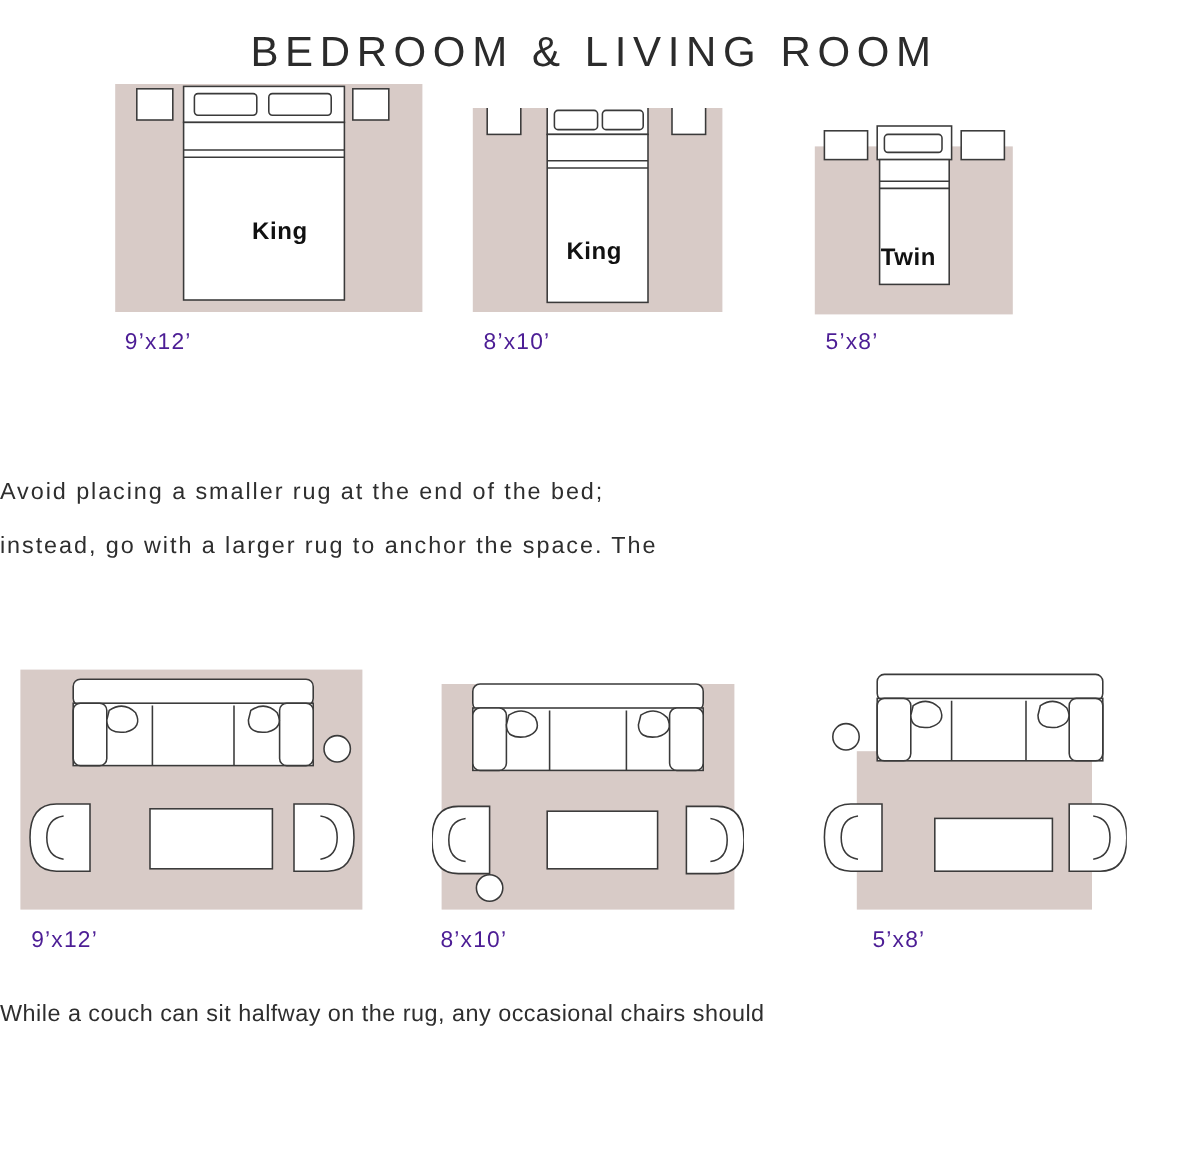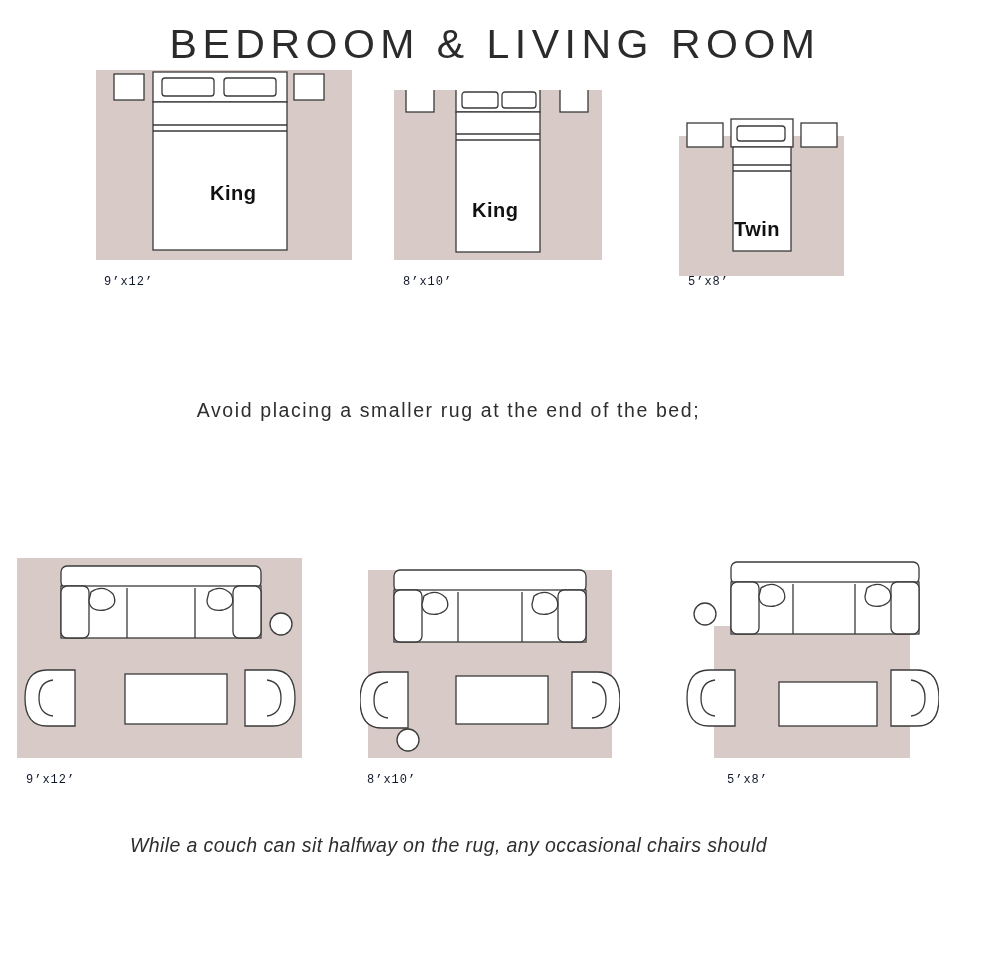--- a/index.html
+++ b/index.html
@@ -22,7 +22,7 @@
     padding-top: 18px;
   }
   .title-line {
-    font-size: 41px;
+    font-size: 35px;
     letter-spacing: 5.5px;
     font-weight: 400;
     line-height: 52px;

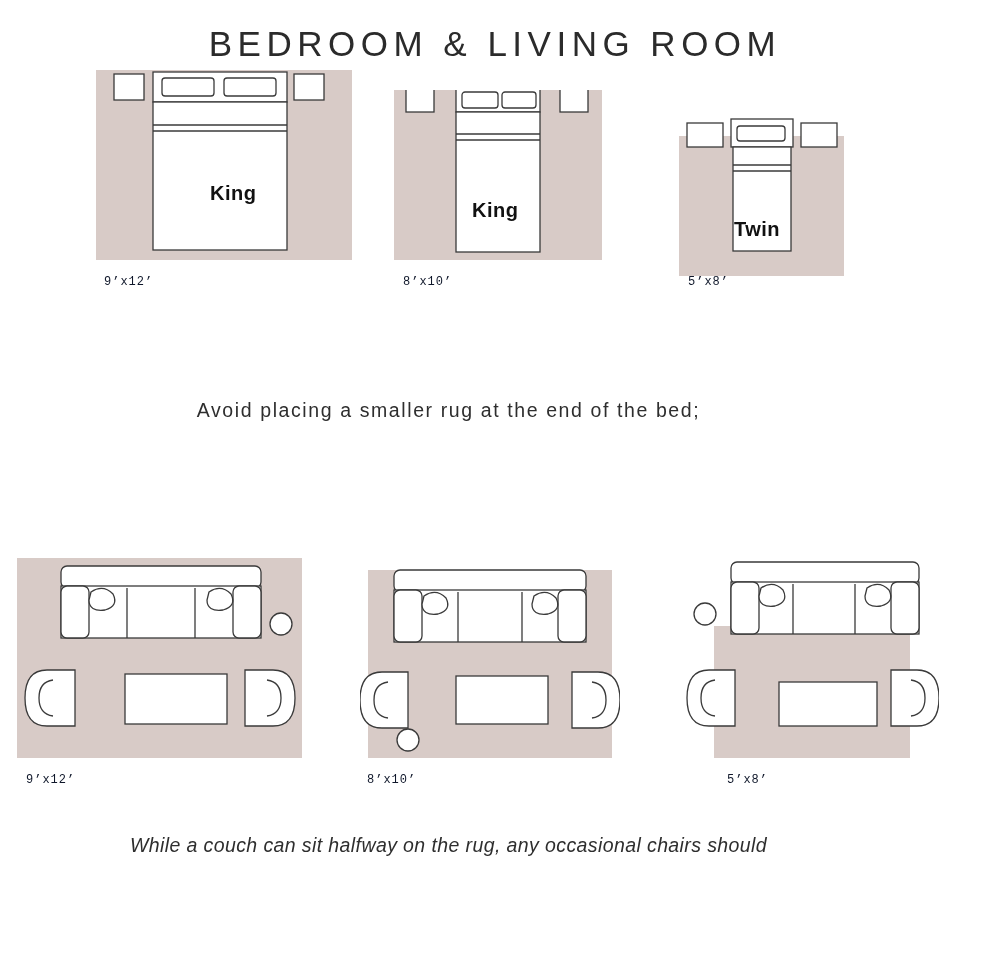--- a/index.html
+++ b/index.html
@@ -122,7 +122,7 @@
   </div>
   <div class="caption" style="left:403px; top:205px;">8’x10’</div>
 
-  <div class="fig" style="left:679px; top:66px; width:165px; height:140px;">
+  <div class="fig" style="left:679px; top:52px; width:165px; height:140px;">
     <div class="rug" style="left:0; top:0; width:165px; height:140px;"></div>
     <svg width="165" height="150" style="position:absolute;left:0;top:-33px;">
       <rect x="8" y="20" width="36" height="24" fill="#fff" stroke="#3a3a3a" stroke-width="1.3"></rect>

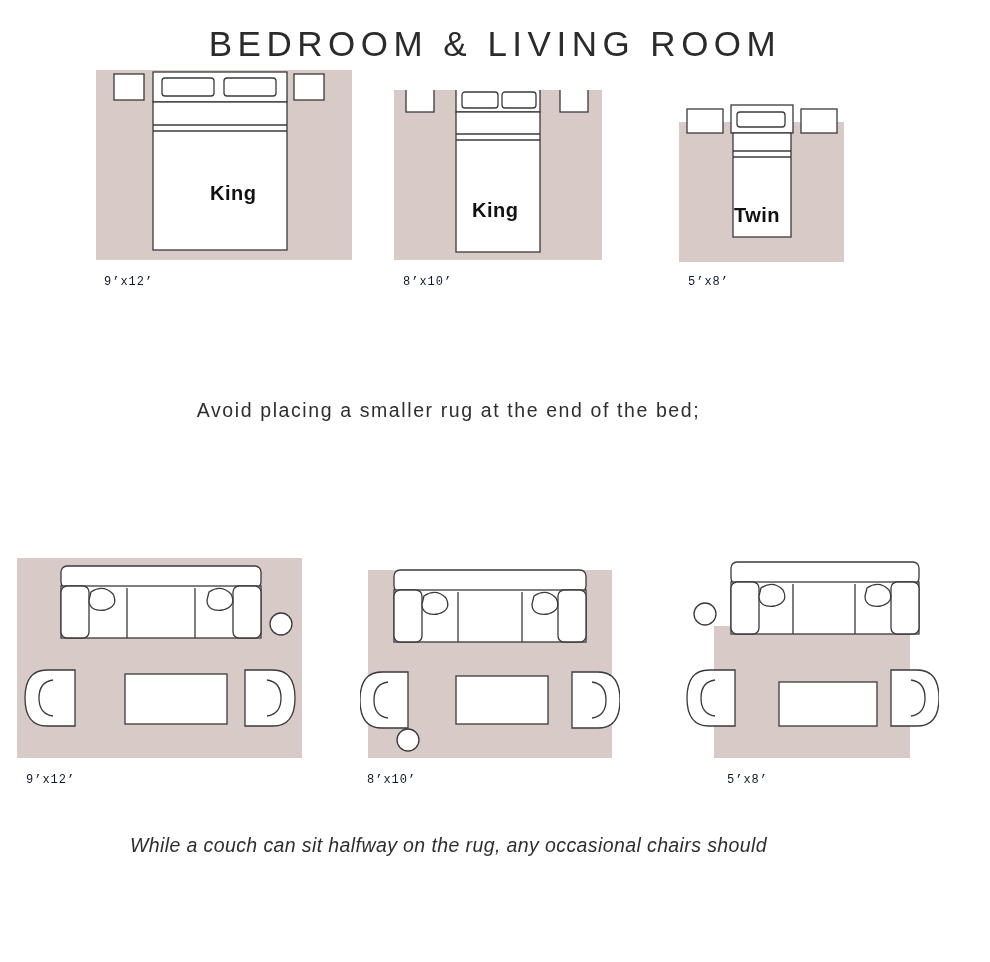--- a/index.html
+++ b/index.html
@@ -44,10 +44,9 @@
   }
   .caption {
     position: absolute;
-    font-size: 12px;
+    font-size: 19px;
     letter-spacing: 1px;
-    color: #0f172a;
-    font-family: Liberation Mono, monospace;
+    color: #4c1d95;
   }
   .label {
     position: absolute;

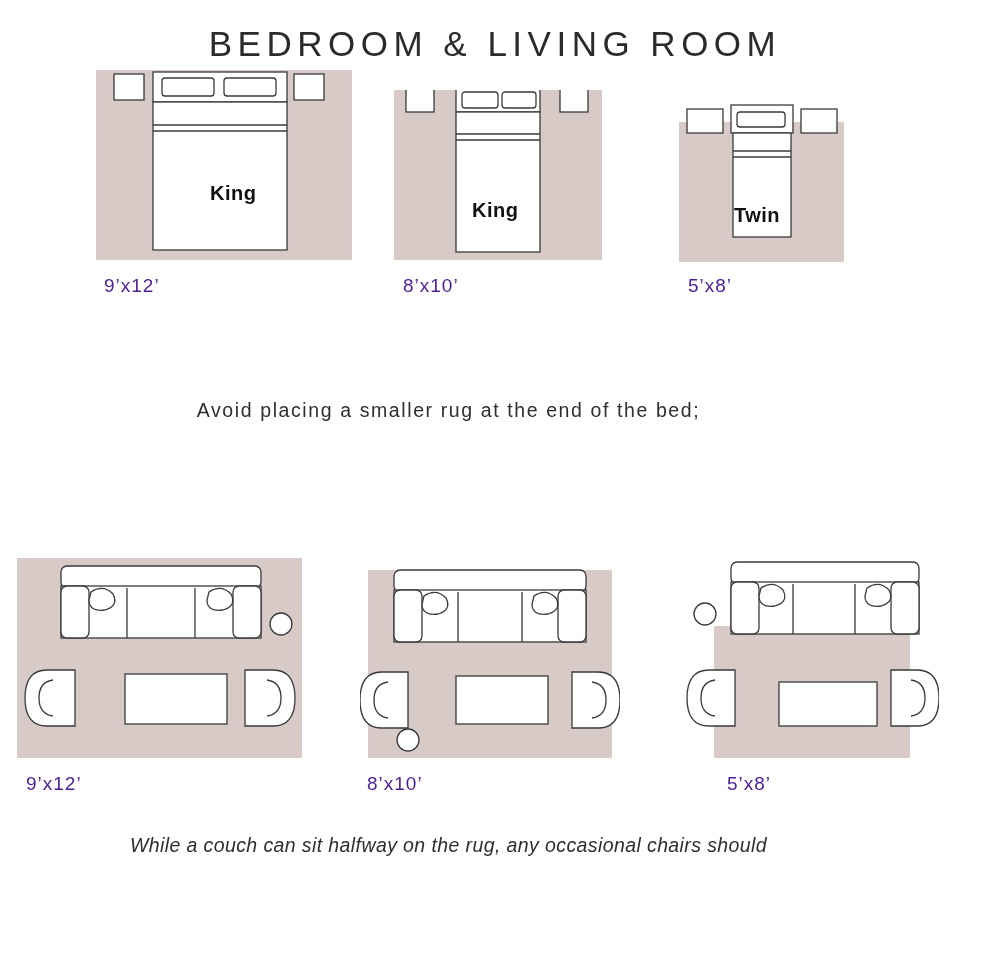--- a/index.html
+++ b/index.html
@@ -60,7 +60,7 @@
   .para {
     position: absolute;
     width: 897px;
-    text-align: center;
+    text-align: left;
     font-size: 19.5px;
     line-height: 45px;
     letter-spacing: 1.6px;

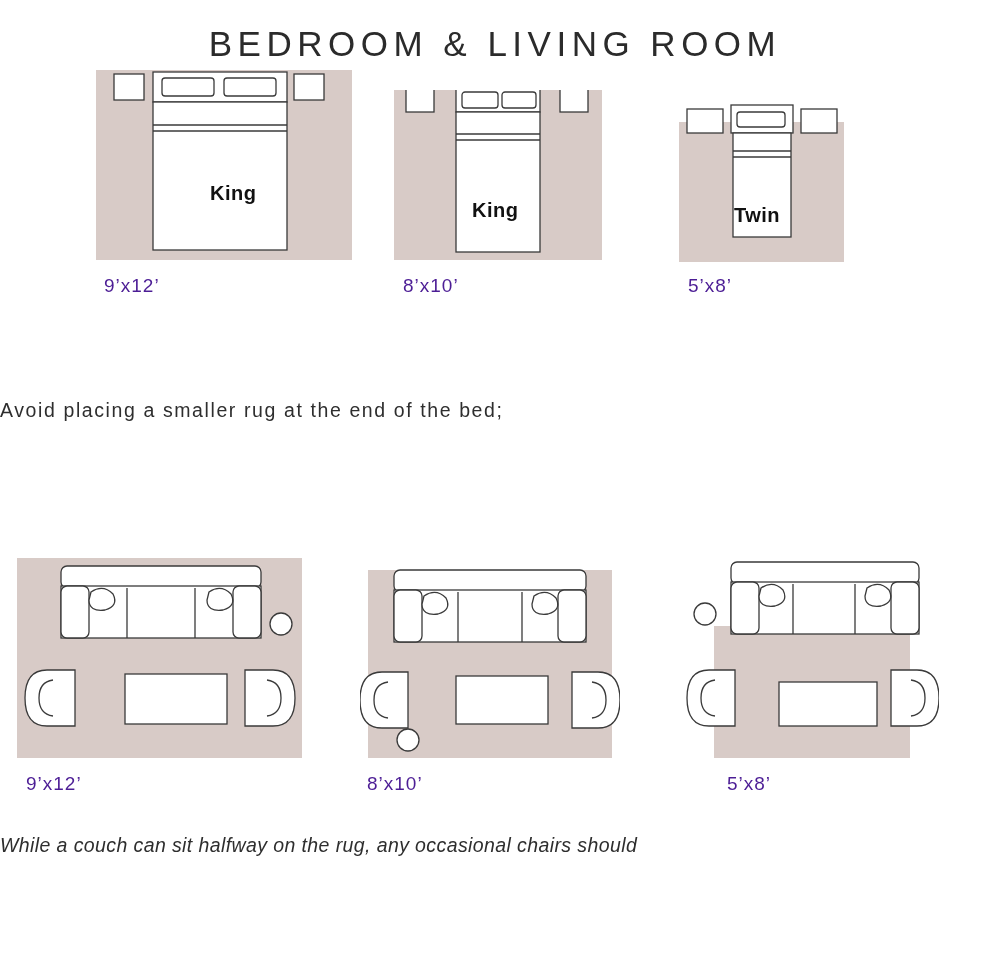--- a/index.html
+++ b/index.html
@@ -139,6 +139,7 @@
 
 <div class="para" style="top:388px;">
   <div>Avoid  placing  a  smaller  rug  at  the  end  of  the  bed;</div>
+  <div>instead,  go  with  a  larger  rug  to  anchor  the  space.  The</div>
 </div>
 
 <div class="row" style="position:absolute; top:558px; left:0; height:230px;">

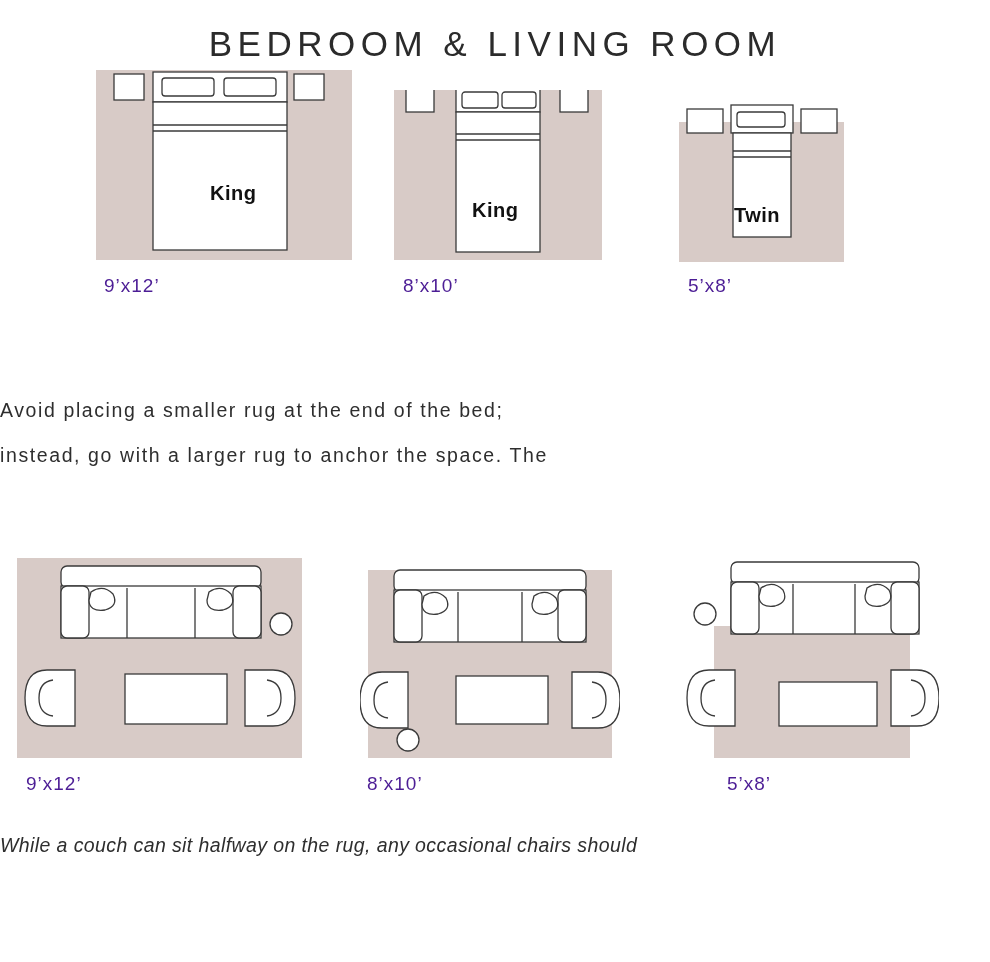--- a/index.html
+++ b/index.html
@@ -70,7 +70,6 @@
     letter-spacing: 0.4px;
     line-height: 44px;
     font-size: 19.5px;
-    font-style: italic;
   }
 
   svg { display:block; }

